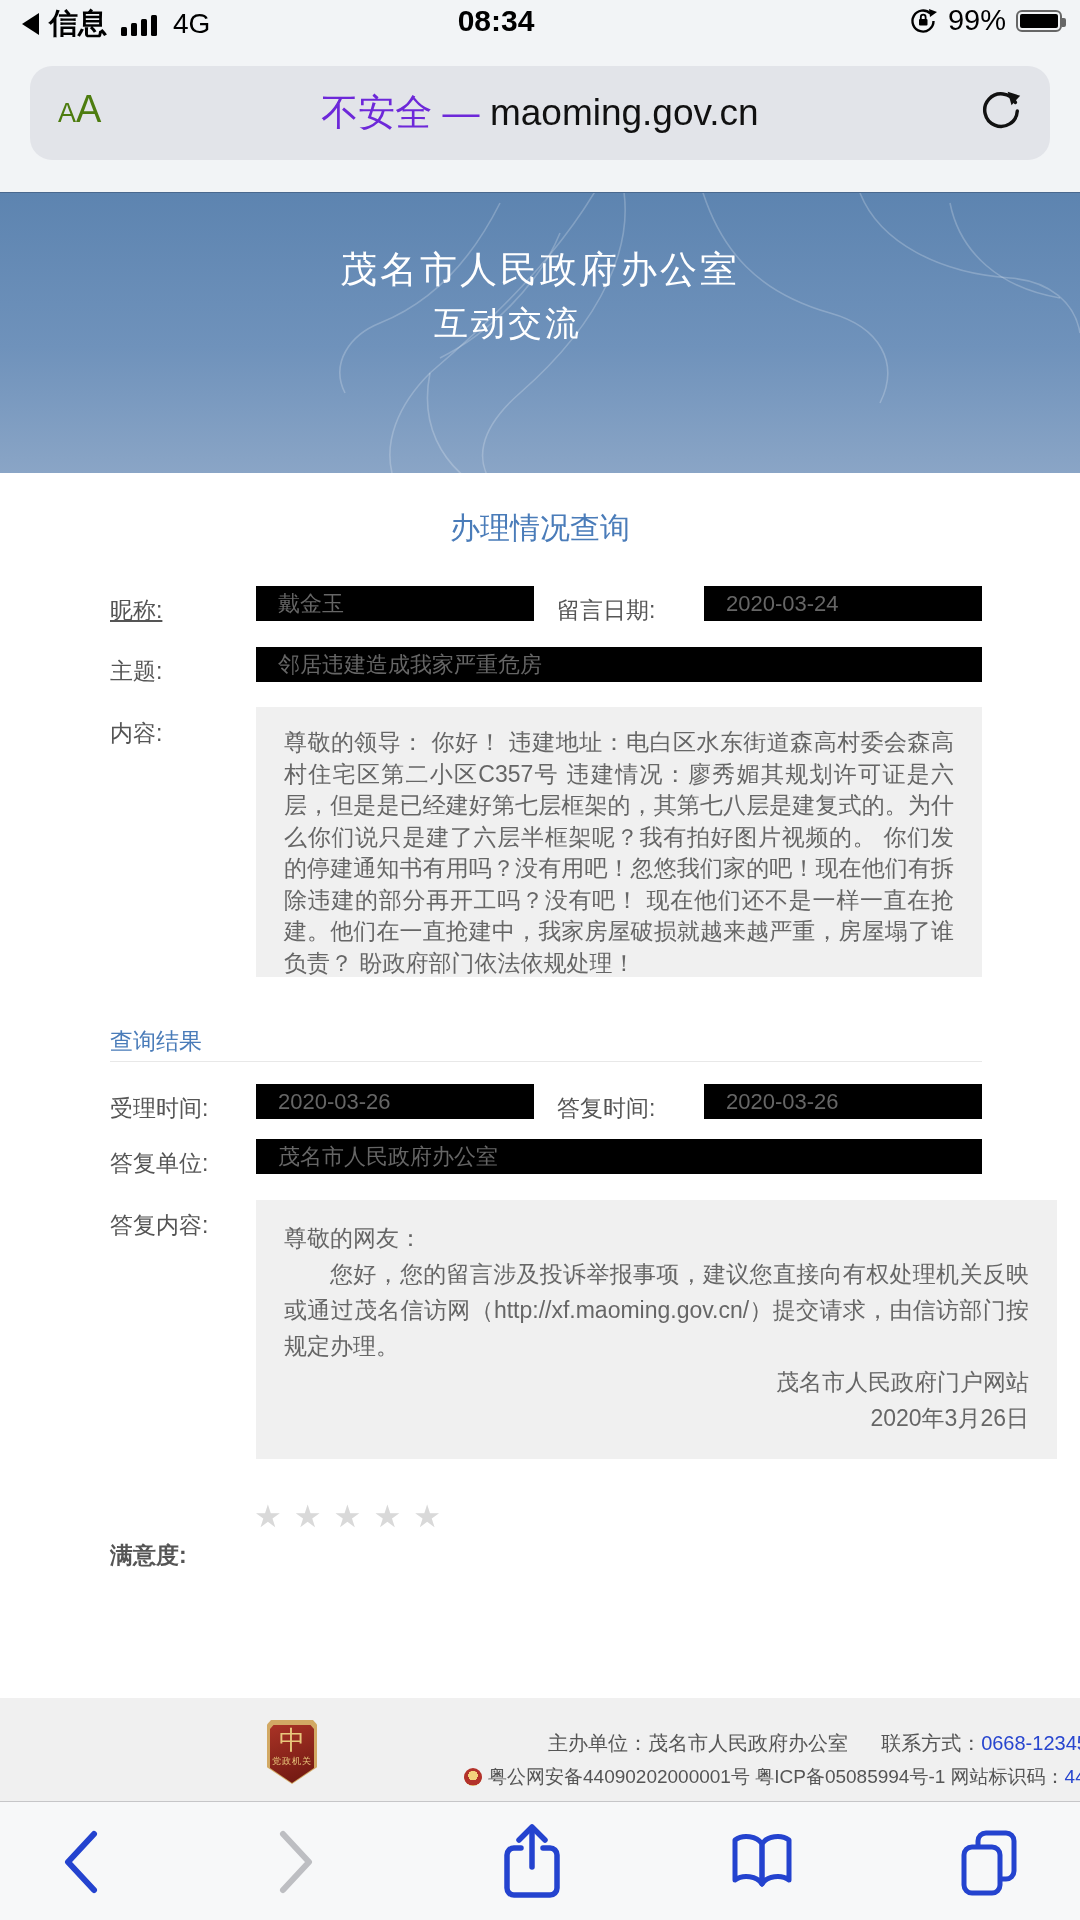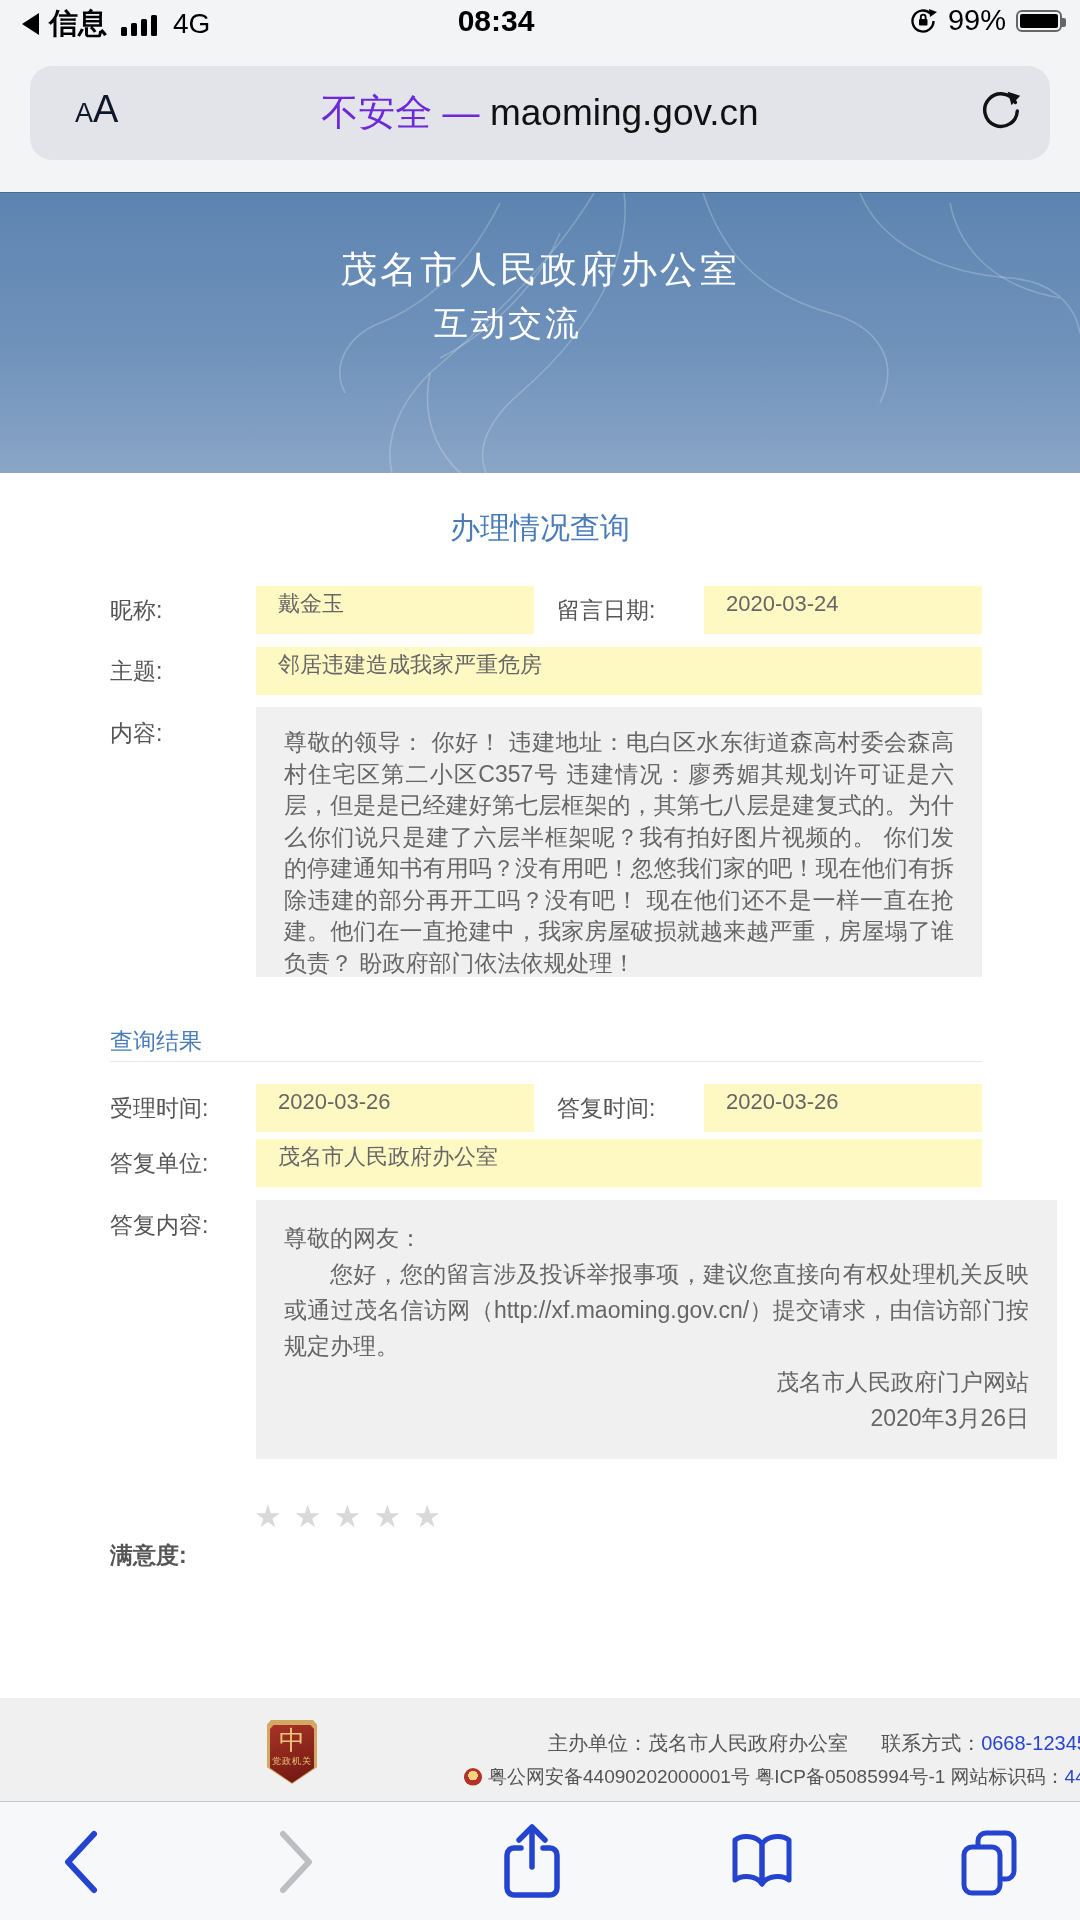--- a/index.html
+++ b/index.html
@@ -23,7 +23,7 @@
   .batt:after { content:""; position:absolute; right:-6px; top:6px; width:4px; height:9px; background:#666; border-radius:0 2px 2px 0; }
 
   .urlfield { position:absolute; left:30px; top:66px; width:1020px; height:94px; background:#e2e4e9; border-radius:22px; }
-  .url-aa { position:absolute; left:45px; top:22px; font-size:38px; color:#0f172a; }
+  .url-aa { position:absolute; left:28px; top:22px; font-size:38px; color:#4d7c0f; }
   .url-aa .small { font-size:27px; }
   .url-title { position:absolute; left:0; top:22px; width:1020px; text-align:center; font-size:37px; }
   .url-insecure { color:#6d28d9; }

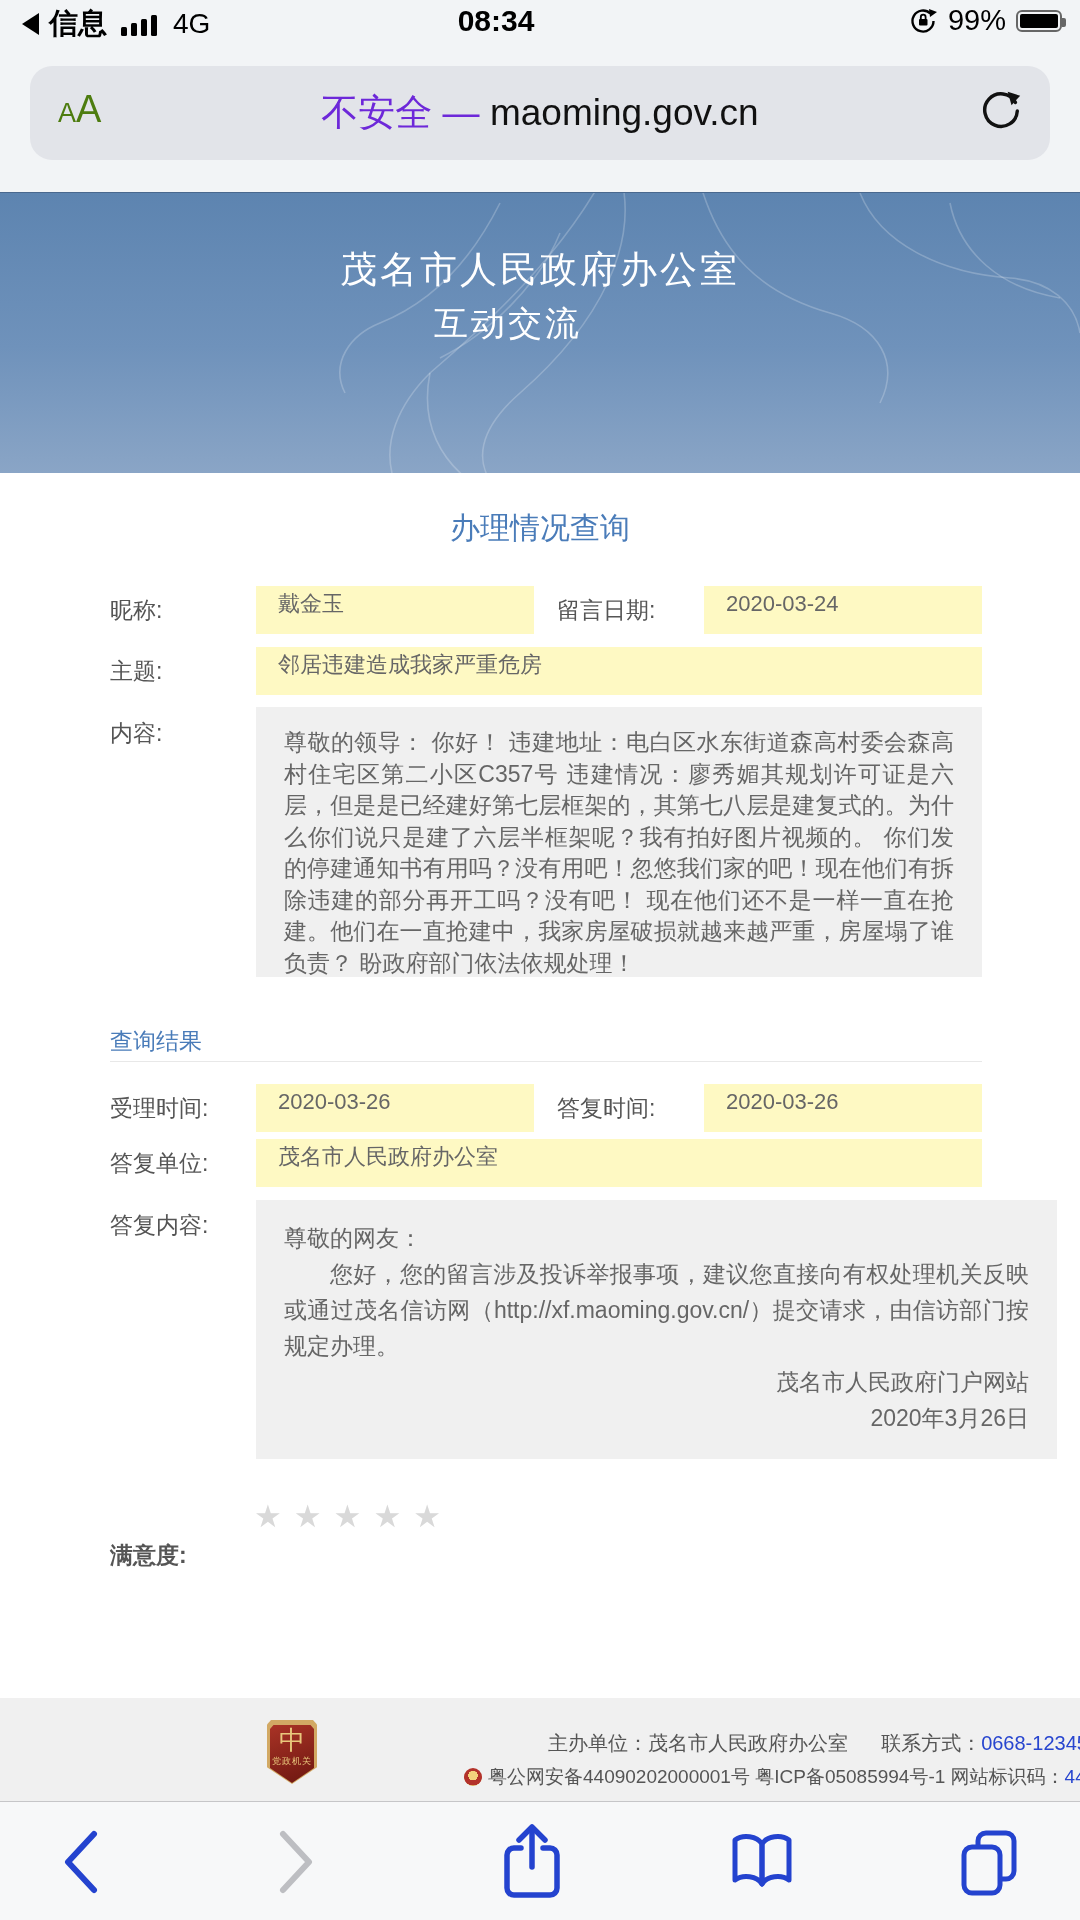--- a/index.html
+++ b/index.html
@@ -131,7 +131,7 @@
 
 <div class="page-title">办理情况查询</div>
 
-<span class="flabel" style="left:110px; top:595px;">昵称:</span>
+<span class="flabel" style="left:110px; top:595px;text-decoration:underline;">昵称:</span>
 <div class="fbox" style="left:256px; top:586px; width:278px;">戴金玉</div>
 <span class="flabel" style="left:557px; top:595px;">留言日期:</span>
 <div class="fbox" style="left:704px; top:586px; width:278px;">2020-03-24</div>

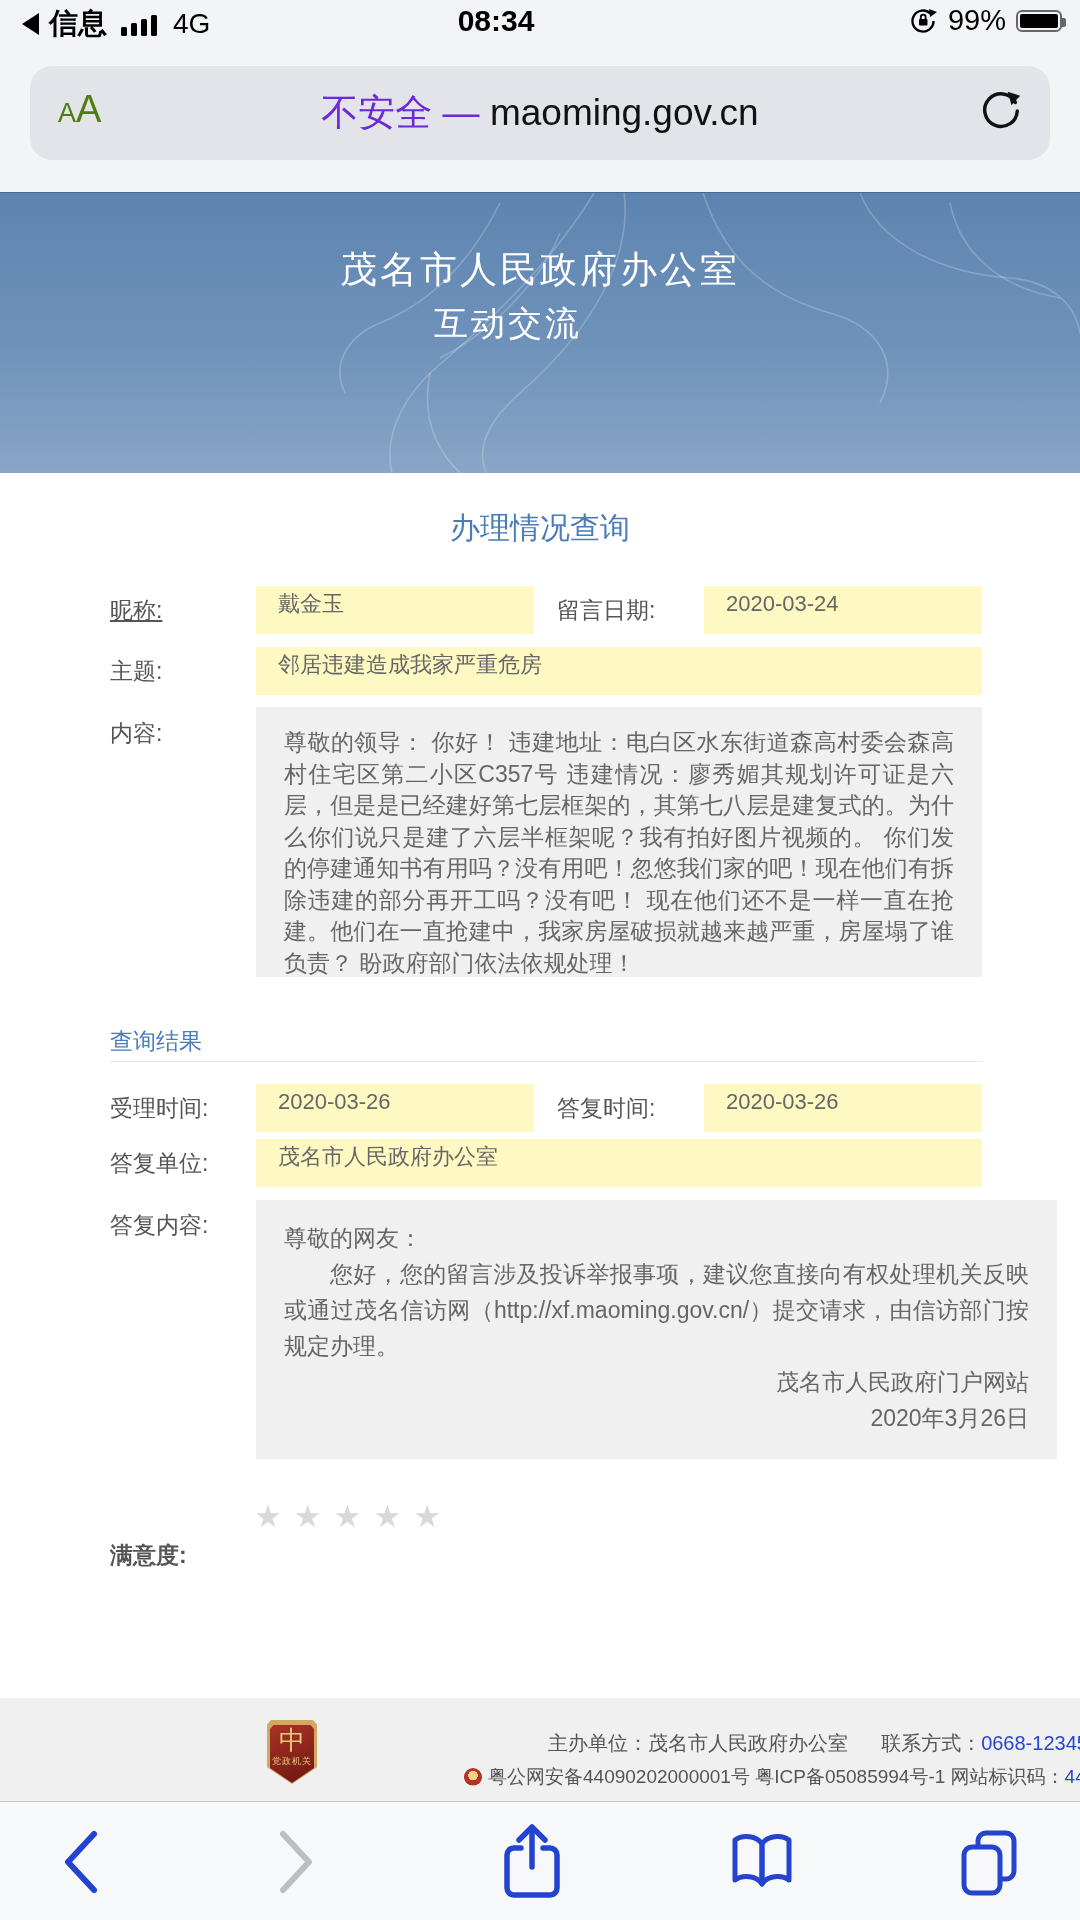--- a/index.html
+++ b/index.html
@@ -41,7 +41,7 @@
   
   .page-title { position:absolute; left:0; top:508px; width:1080px; text-align:center; color:#4a7cb9; font-size:30px; }
   .flabel { position:absolute; color:#555; font-size:23px; white-space:nowrap; }
-  .fbox { position:absolute; background:#fef9c3; height:48px; line-height:36px; font-size:22px; color:#666; padding-left:22px; overflow:hidden; white-space:nowrap; }
+  .fbox { position:absolute; background:#000000; height:35px; line-height:36px; font-size:22px; color:#666; padding-left:22px; overflow:hidden; white-space:nowrap; }
   .tbox { position:absolute; background:#f0f0f0; color:#666; font-size:23px; padding:20px 28px; line-height:31.5px; text-align:justify; }
   .sec-head { position:absolute; color:#4a7cb9; font-size:23px; }
   .divider { position:absolute; height:1px; background:#e8e8e8; }

